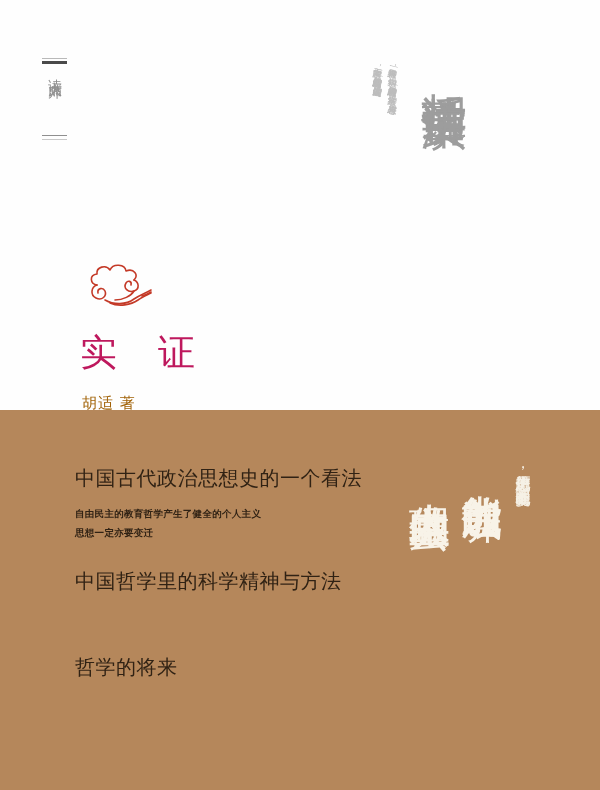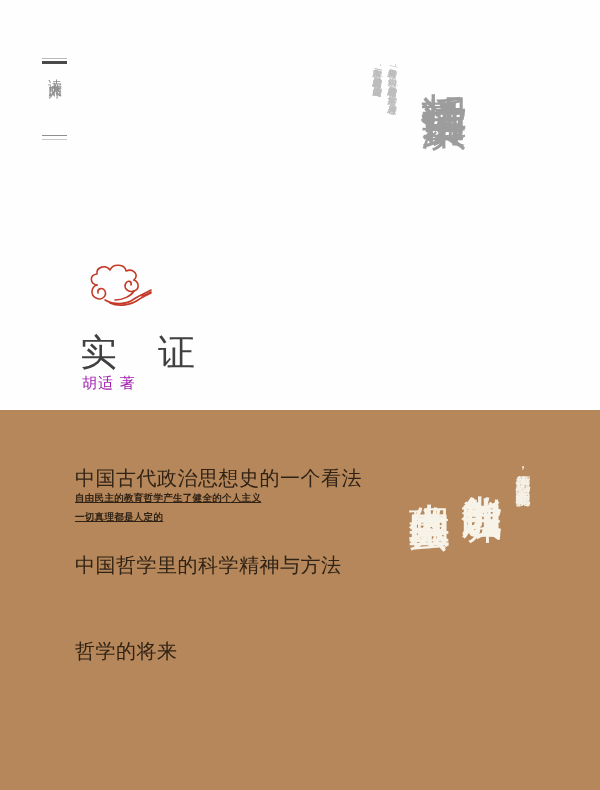--- a/index.html
+++ b/index.html
@@ -20,7 +20,7 @@
   .cloud { position:absolute; left:84px; top:262px; }
 
   .series-title { position:absolute; left:80px; top:328px; font-size:37px;
-                  color:#404040; letter-spacing:2px; white-space:nowrap; }
+                  color:#be185d; letter-spacing:2px; white-space:nowrap; }
   .author { position:absolute; left:82px; top:374px; font-size:15px;
             color:#a21caf; letter-spacing:1px; }
 

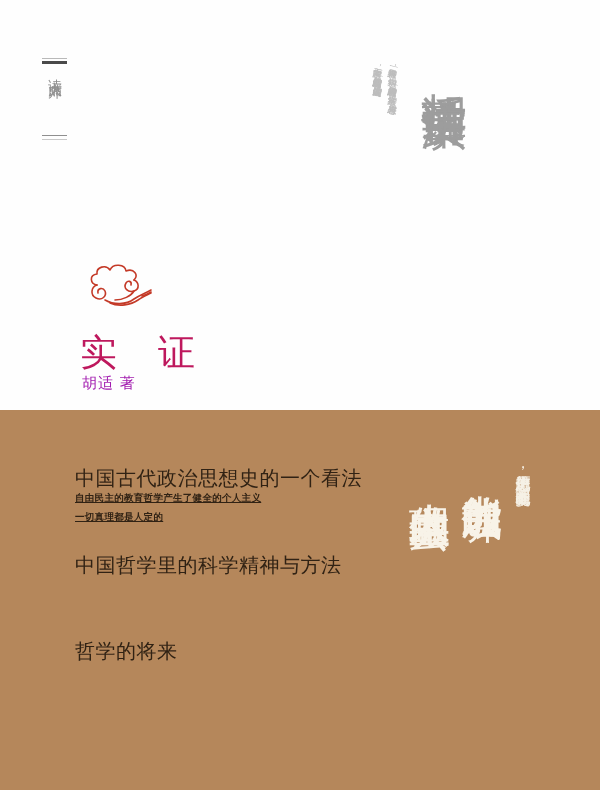--- a/index.html
+++ b/index.html
@@ -21,8 +21,8 @@
 
   .series-title { position:absolute; left:80px; top:328px; font-size:37px;
                   color:#be185d; letter-spacing:2px; white-space:nowrap; }
-  .author { position:absolute; left:82px; top:374px; font-size:15px;
-            color:#a21caf; letter-spacing:1px; }
+  .author { position:absolute; left:82px; top:394px; font-size:15px;
+            color:#a16207; letter-spacing:1px; }
 
   .main-title { position:absolute; left:420px; top:56px; writing-mode:vertical-rl;
                 font-size:46px; line-height:50px; letter-spacing:2px;

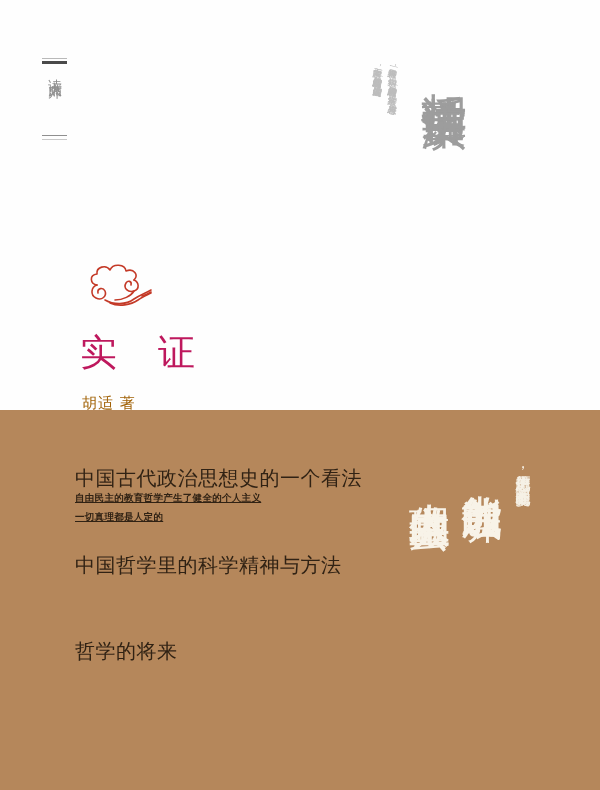--- a/index.html
+++ b/index.html
@@ -41,7 +41,7 @@
   .chapter { height:43px; color:#302214; }
   .chapter-title { font-size:20px; line-height:24px; letter-spacing:0.5px; white-space:nowrap; }
   .chapter-sub { font-size:9.5px; line-height:13px; font-weight:bold;
-                 letter-spacing:0.3px; margin-top:1px; white-space:nowrap;text-decoration:underline; }
+                 letter-spacing:0.3px; margin-top:17px; white-space:nowrap; }
 
   .slogan-big { position:absolute; left:404px; top:468px; writing-mode:vertical-rl;
                 font-size:41px; line-height:52px; letter-spacing:-1px;

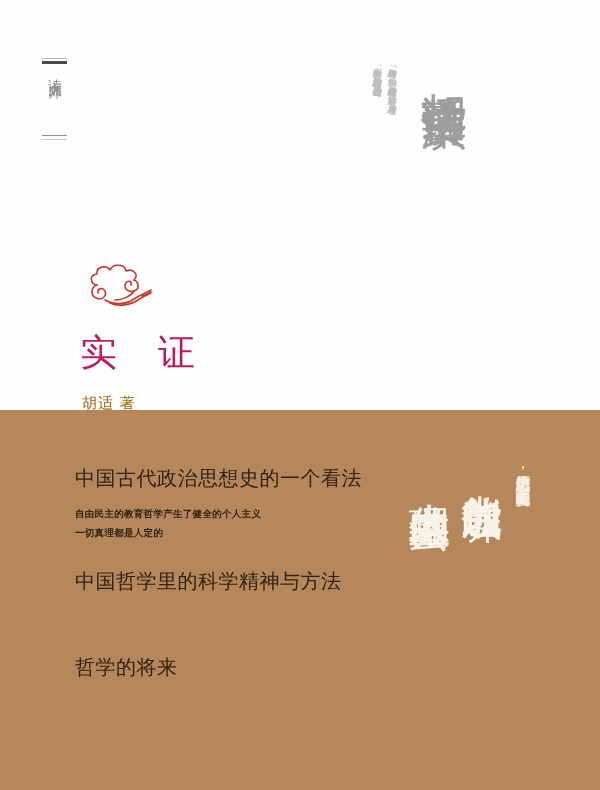--- a/index.html
+++ b/index.html
@@ -97,7 +97,7 @@
       <div class="chapter-sub">自由民主的教育哲学产生了健全的个人主义</div>
     </div>
     <div class="chapter">
-      <div class="chapter-sub">一切真理都是人定的</div>
+      <div class="chapter-sub">思想一定亦要变迁</div>
     </div>
     <div class="chapter">
       <div class="chapter-title">中国哲学里的科学精神与方法</div>

